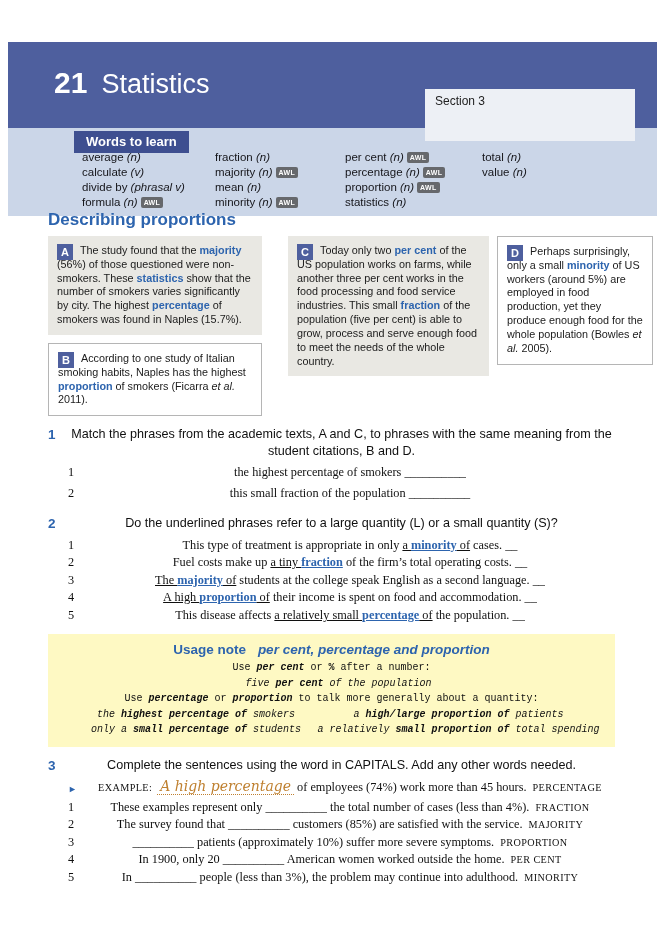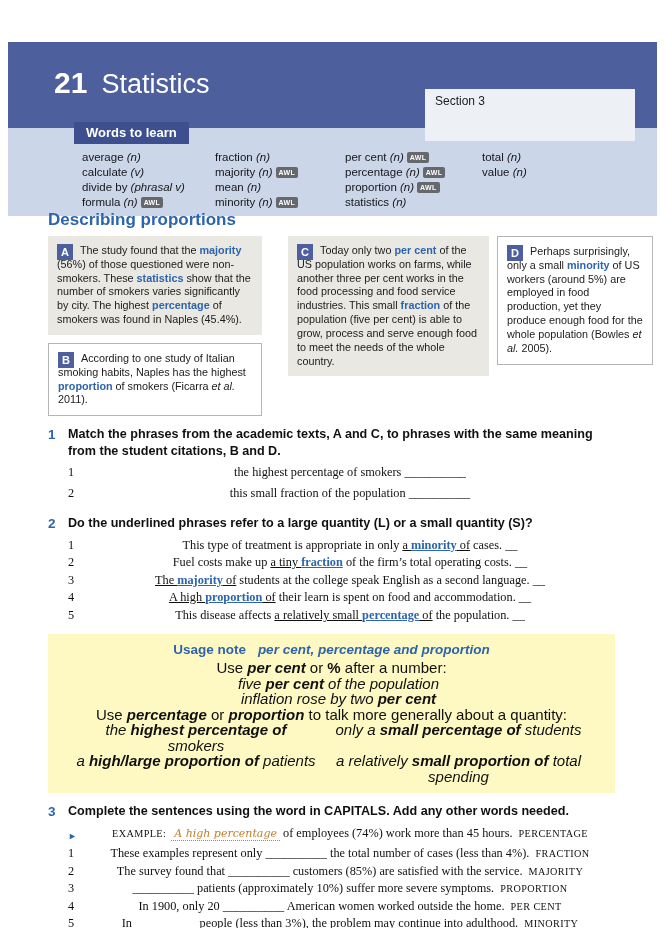--- a/index.html
+++ b/index.html
@@ -18,7 +18,7 @@
 
   
   .words-band{position:absolute;left:8px;top:94px;width:649px;height:88px;background:#cbd6e8;}
-  .words-chip{position:absolute;left:74px;top:88px;background:#3e4f90;color:#fff;font-size:13px;
+  .words-chip{position:absolute;left:74px;top:97px;background:#3e4f90;color:#fff;font-size:13px;
               font-weight:bold;padding:3px 12px 4px;z-index:2;}
   .words-cols{position:absolute;left:82px;top:116px;width:545px;display:flex;z-index:1;}
   .wcol{font-size:11.5px;line-height:15px;color:#15151a;}

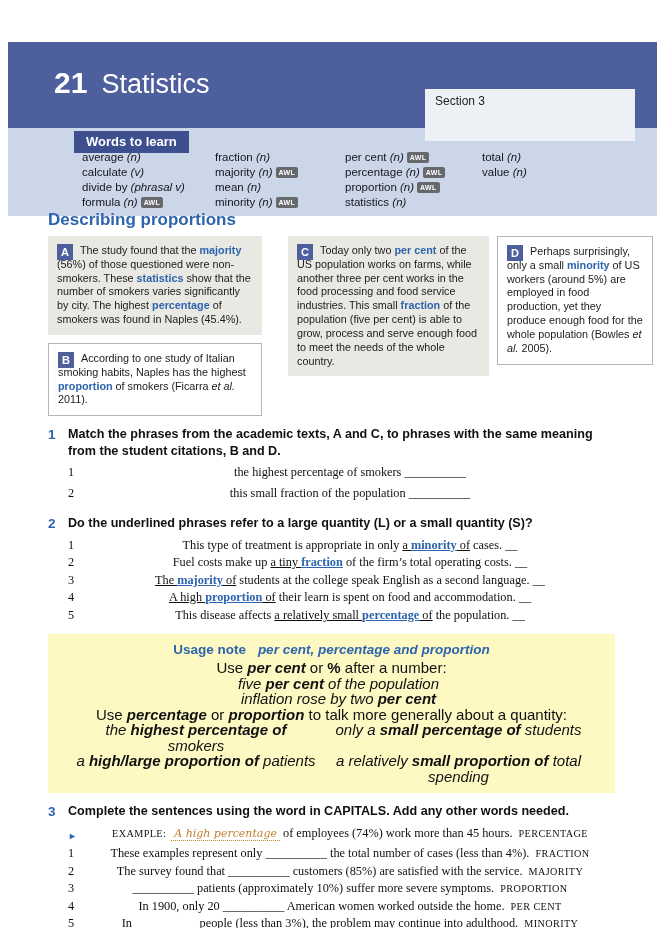--- a/index.html
+++ b/index.html
@@ -135,7 +135,7 @@
       <div class="col-left">
         <div class="bx bx-gray">
           <span class="chip">A</span>
-          <span class="btext"><span>The study found that the </span><span class="kw">majority</span><span> (56%) of those questioned were non-smokers. These </span><span class="kw">statistics</span><span> show that the number of smokers varies significantly by city. The highest </span><span class="kw">percentage</span><span> of smokers was found in Naples (45.4%).</span></span>
+          <span class="btext"><span>The study found that the </span><span class="kw">majority</span><span> (56%) of those questioned were non-smokers. These </span><span class="kw">statistics</span><span> show that the number of smokers varies significantly by city. The highest </span><span class="kw">percentage</span><span> of smokers was found in Naples (15.7%).</span></span>
         </div>
         <div class="bx bx-border">
           <span class="chip">B</span>

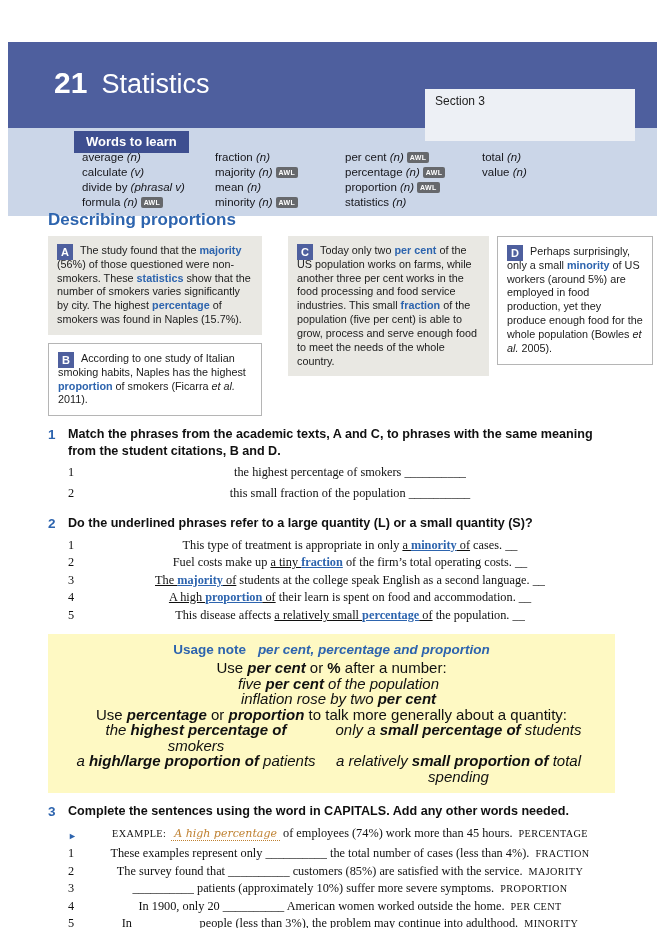--- a/index.html
+++ b/index.html
@@ -54,7 +54,7 @@
   .ex{display:flex;margin-top:10px;}
   .ex-num{width:20px;flex:none;color:#2d64ae;font-weight:bold;font-size:13.5px;padding-top:1px;}
   .ex-body{flex:1;}
-  .ex-instr{font-weight:bold;font-size:12.6px;line-height:16.5px;margin-bottom:5px;color:#101010;}
+  .ex-instr{font-weight:normal;font-size:12.6px;line-height:16.5px;margin-bottom:5px;color:#101010;text-align:center;}
   .item{display:flex;font-family:"Liberation Serif","DejaVu Serif",serif;font-size:12.3px;
         line-height:17.5px;color:#101010;}
   .ex1items .item{margin-bottom:3px;}

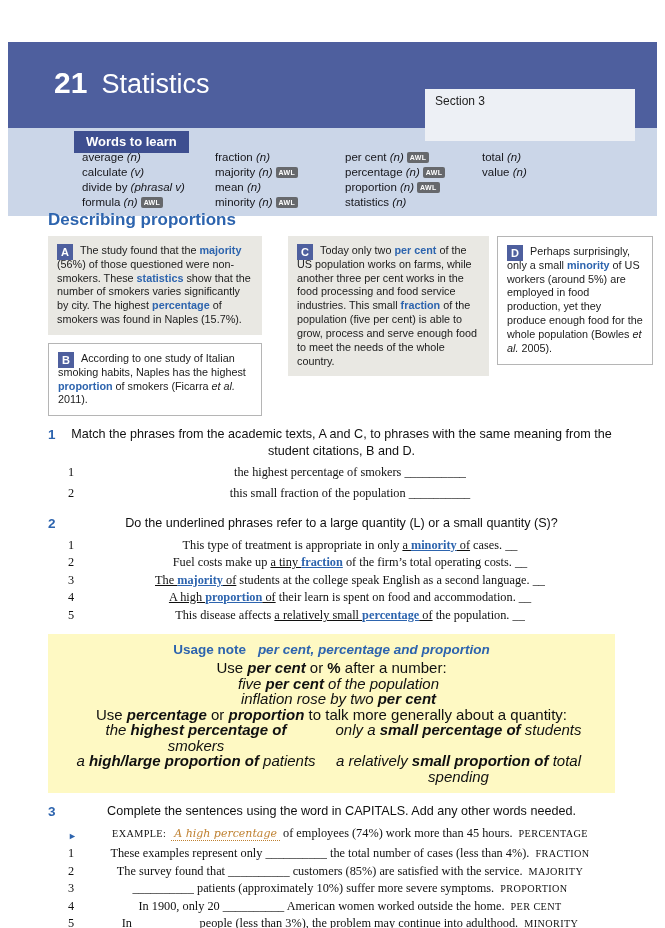--- a/index.html
+++ b/index.html
@@ -187,7 +187,7 @@
         </div>
         <div class="item">
           <span class="inum">4</span>
-          <span class="itext"><span class="u">A high </span><span class="kw u">proportion</span><span class="u"> of</span><span> their learn is spent on food and accommodation. __</span></span>
+          <span class="itext"><span class="u">A high </span><span class="kw u">proportion</span><span class="u"> of</span><span> their income is spent on food and accommodation. __</span></span>
         </div>
         <div class="item">
           <span class="inum">5</span>

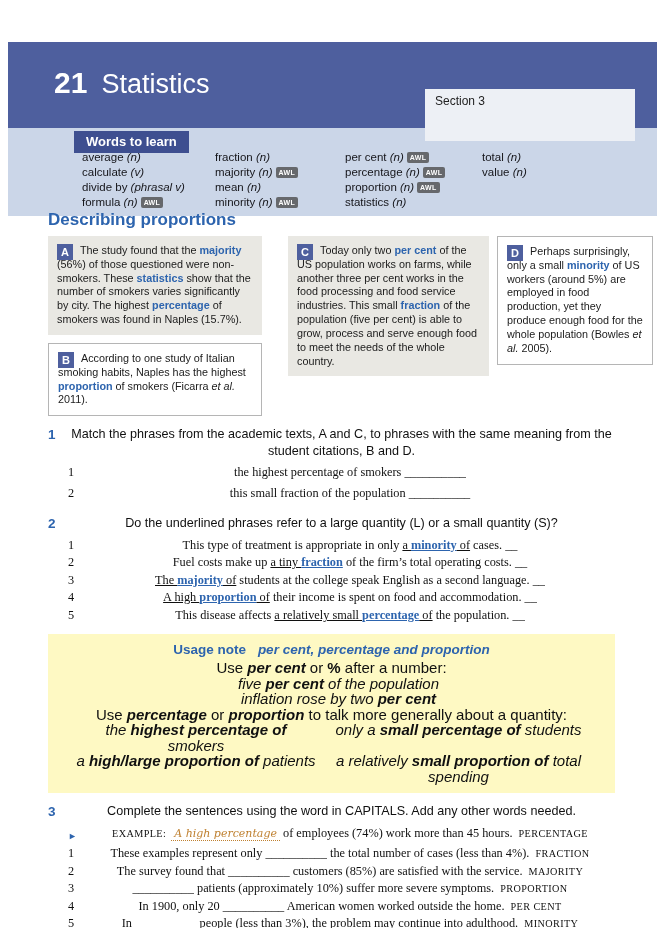--- a/index.html
+++ b/index.html
@@ -71,7 +71,7 @@
   .usage-title{font-size:13.5px;color:#2d64ae;margin-bottom:3px;}
   .usage-label{font-weight:bold;margin-right:8px;}
   .usage-words{font-weight:bold;font-style:italic;}
-  .uline{font-family:Liberation Sans, sans-serif;font-size:15px;line-height:15.5px;color:#101010;}
+  .uline{font-family:Liberation Mono, monospace;font-size:10px;line-height:15.5px;color:#101010;}
   .indent{padding-left:14px;}
   .ucols{display:grid;grid-template-columns:240px 1fr;padding-left:14px;}
 

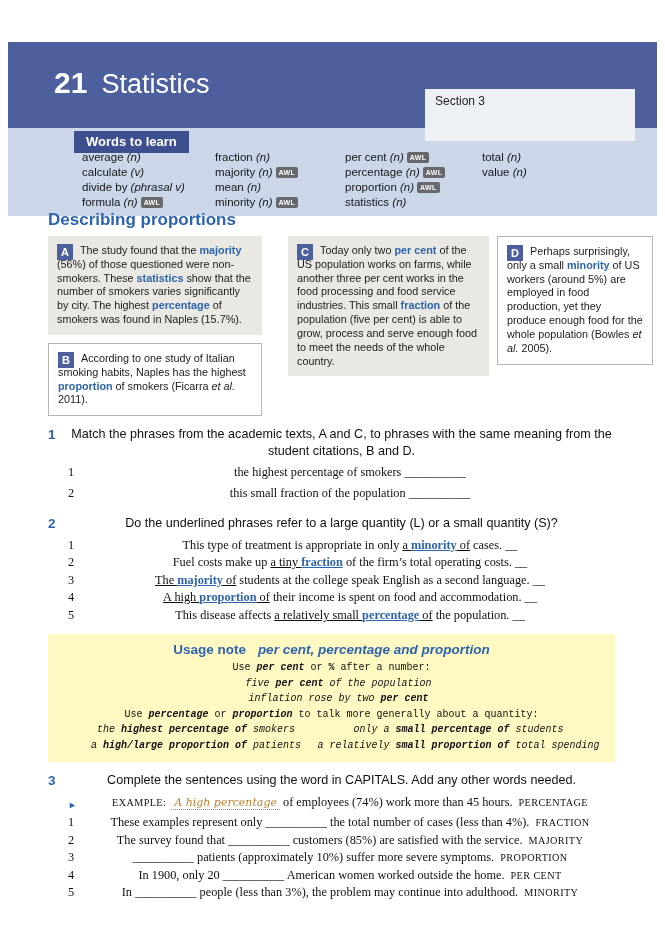--- a/index.html
+++ b/index.html
@@ -203,7 +203,6 @@
       </div>
       <div class="uline"><span>Use </span><span class="bi">per cent</span><span> or </span><span class="b">%</span><span> after a number:</span></div>
       <div class="uline indent"><span class="i">five </span><span class="bi">per cent</span><span class="i"> of the population</span></div>
-      <div class="uline indent"><span class="i">inflation rose by two </span><span class="bi">per cent</span></div>
       <div class="uline"><span>Use </span><span class="bi">percentage</span><span> or </span><span class="bi">proportion</span><span> to talk more generally about a quantity:</span></div>
       <div class="ucols">
         <div class="uline"><span class="i">the </span><span class="bi">highest percentage of</span><span class="i"> smokers</span></div>

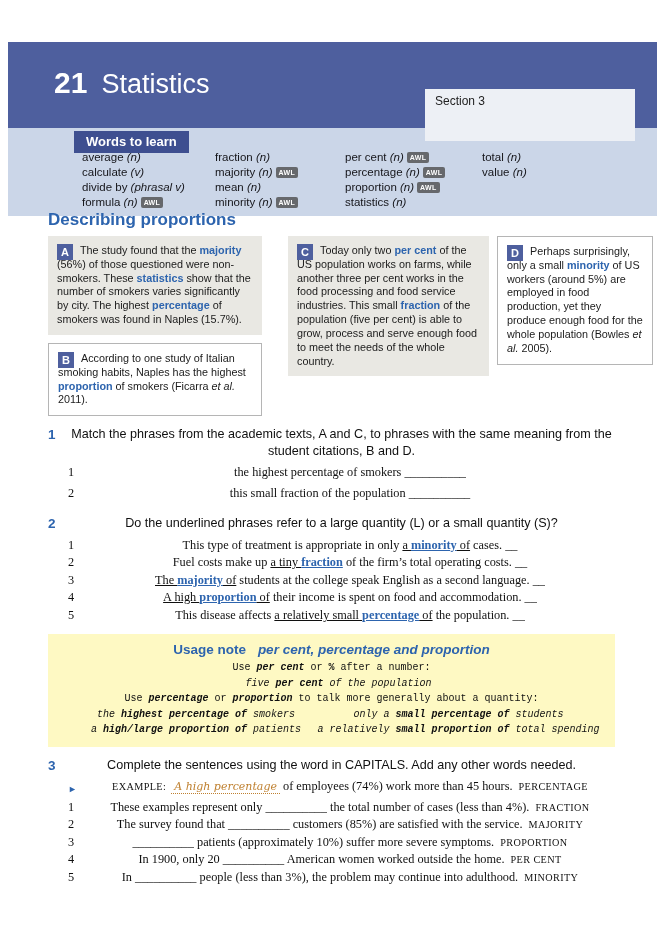--- a/index.html
+++ b/index.html
@@ -206,8 +206,8 @@
       <div class="uline"><span>Use </span><span class="bi">percentage</span><span> or </span><span class="bi">proportion</span><span> to talk more generally about a quantity:</span></div>
       <div class="ucols">
         <div class="uline"><span class="i">the </span><span class="bi">highest percentage of</span><span class="i"> smokers</span></div>
+        <div class="uline"><span class="i">a </span><span class="bi">high/large proportion of</span><span class="i"> patients</span></div>
         <div class="uline"><span class="i">only a </span><span class="bi">small percentage of</span><span class="i"> students</span></div>
-        <div class="uline"><span class="i">a </span><span class="bi">high/large proportion of</span><span class="i"> patients</span></div>
         <div class="uline"><span class="i">a relatively </span><span class="bi">small proportion of</span><span class="i"> total spending</span></div>
       </div>
     </div>

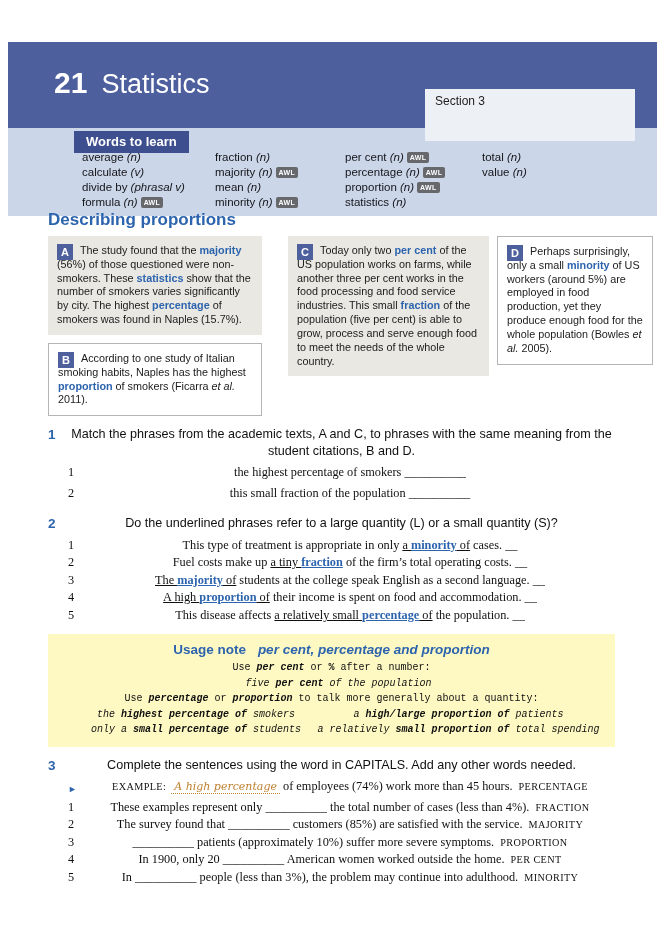--- a/index.html
+++ b/index.html
@@ -63,7 +63,7 @@
   .caps{font-size:10.2px;letter-spacing:.4px;margin-left:6px;}
   .exlabel{margin-left:0;margin-right:5px;}
   .arrow{color:#2d64ae;font-size:9px;width:17px;flex:none;padding-top:3px;}
-  .hand{font-family:"DejaVu Serif",serif;font-style:italic;color:#bf8030;font-size:11px;
+  .hand{font-family:"DejaVu Serif",serif;font-style:italic;color:#bf8030;font-size:14px;
         border-bottom:1px dotted #bf8030;padding:0 3px;}
 
   

